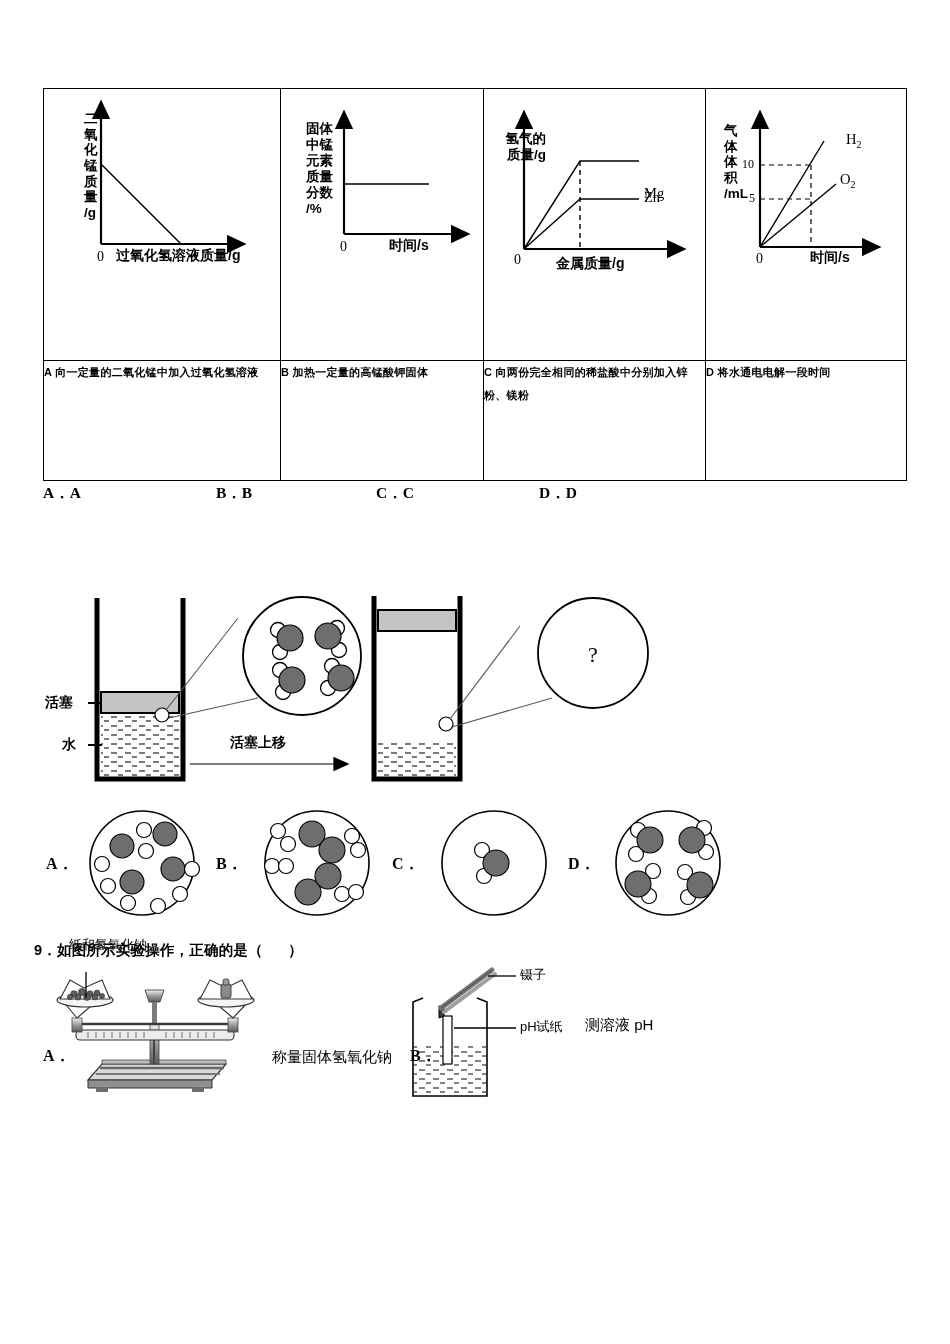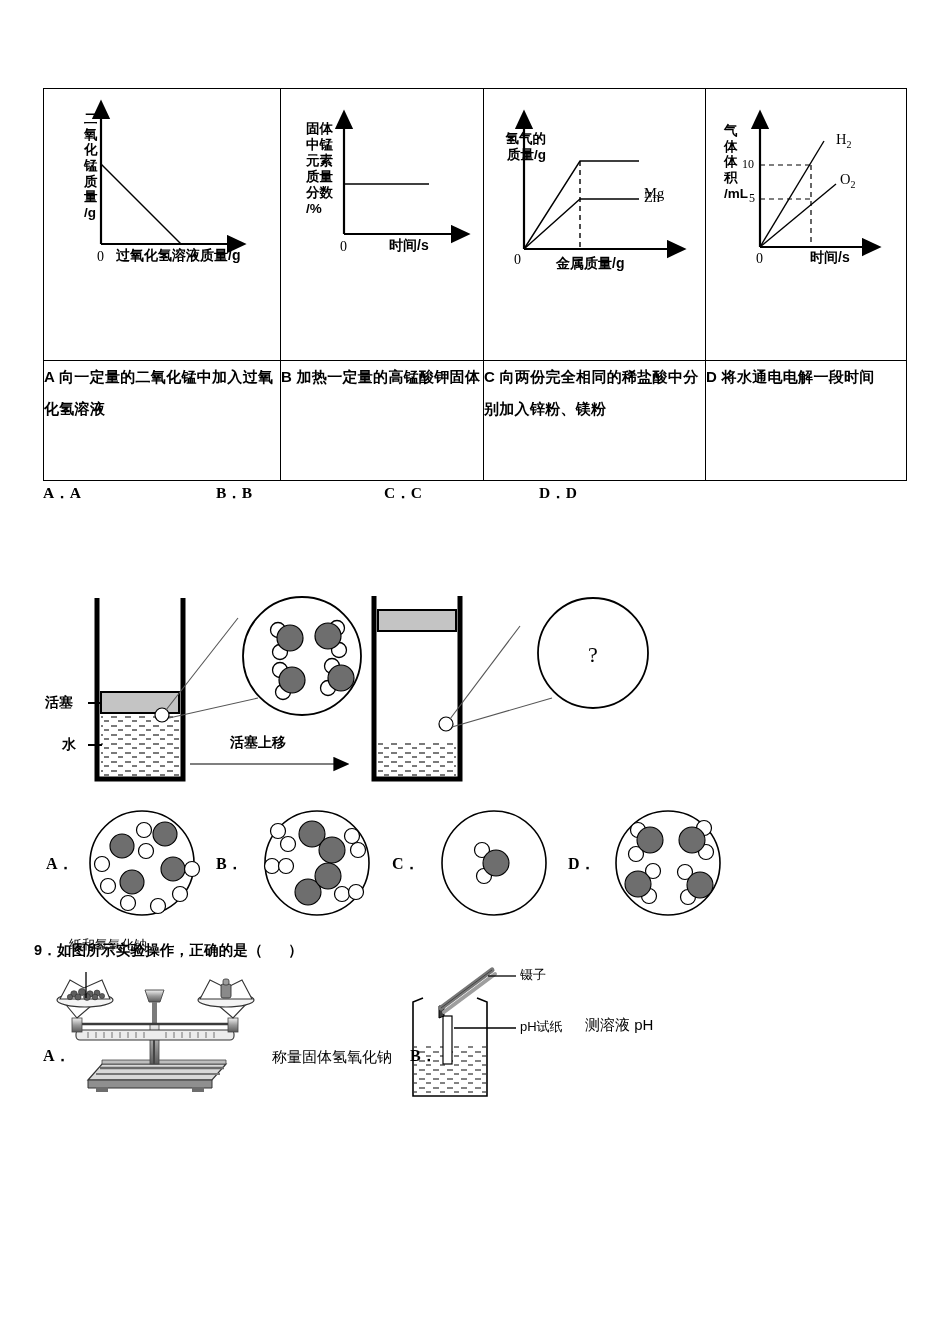--- a/index.html
+++ b/index.html
@@ -246,7 +246,7 @@
 /mL</div>
           <div class="ticknum" style="left:36px; top:68px;">10</div>
           <div class="ticknum" style="left:43px; top:102px;">5</div>
-          <div class="serieslabel" style="left:130px; top:42px;">H<sub>2</sub></div>
+          <div class="serieslabel" style="left:140px; top:42px;">H<sub>2</sub></div>
           <div class="serieslabel" style="left:134px; top:82px;">O<sub>2</sub></div>
           <div class="zero" style="left:50px; top:162px;">0</div>
           <div class="xlabel" style="left:104px; top:160px;">时间/s</div>

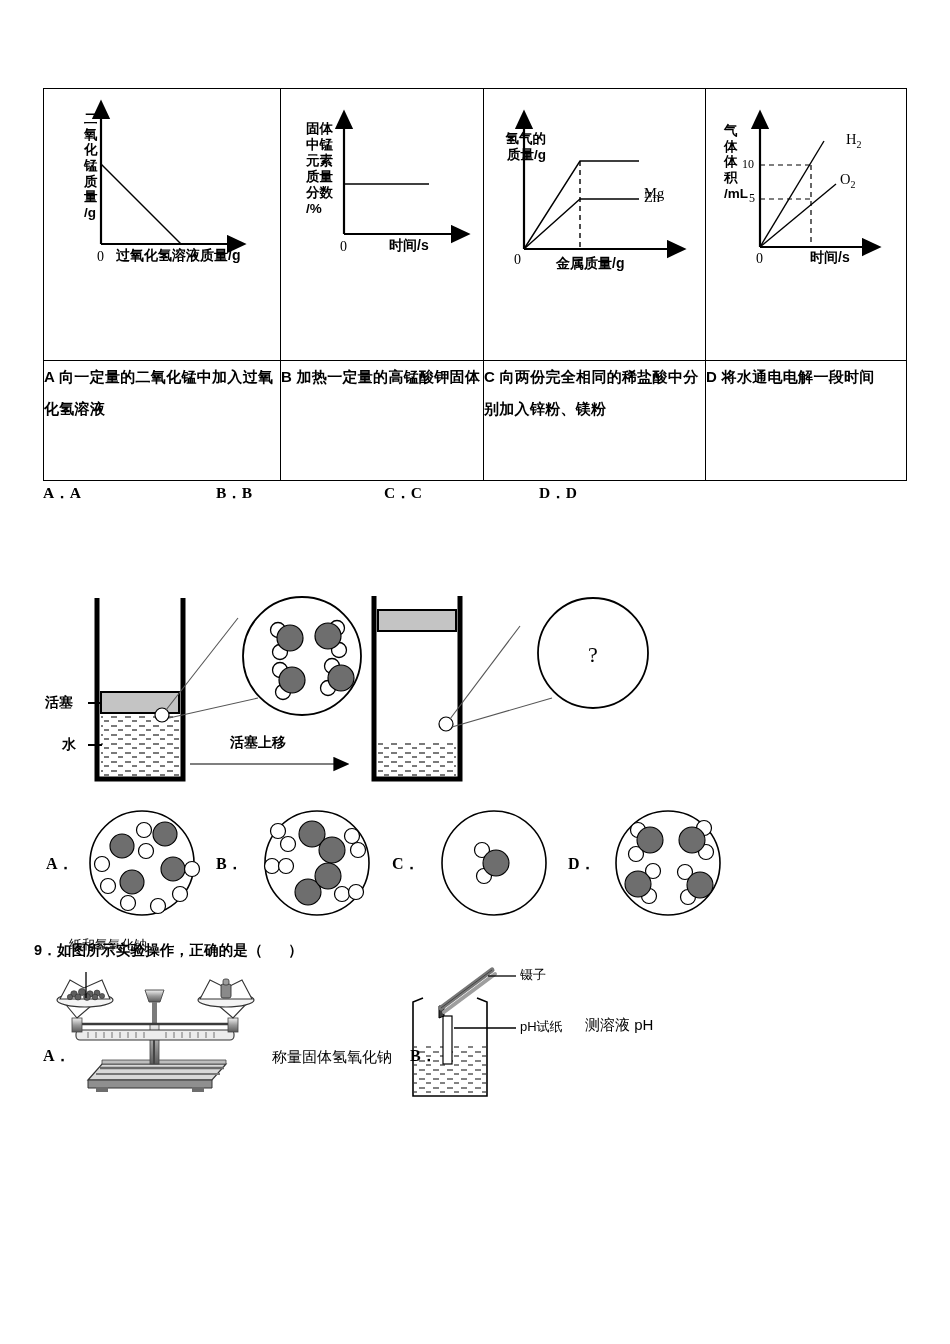--- a/index.html
+++ b/index.html
@@ -36,7 +36,7 @@
     padding: 12px 8px 6px 8px;
     font-family: "Liberation Sans", "DejaVu Sans", sans-serif;
     font-weight: bold;
-    font-size: 15px;
+    font-size: 11px;
     line-height: 2.1;
     letter-spacing: .3px;
   }

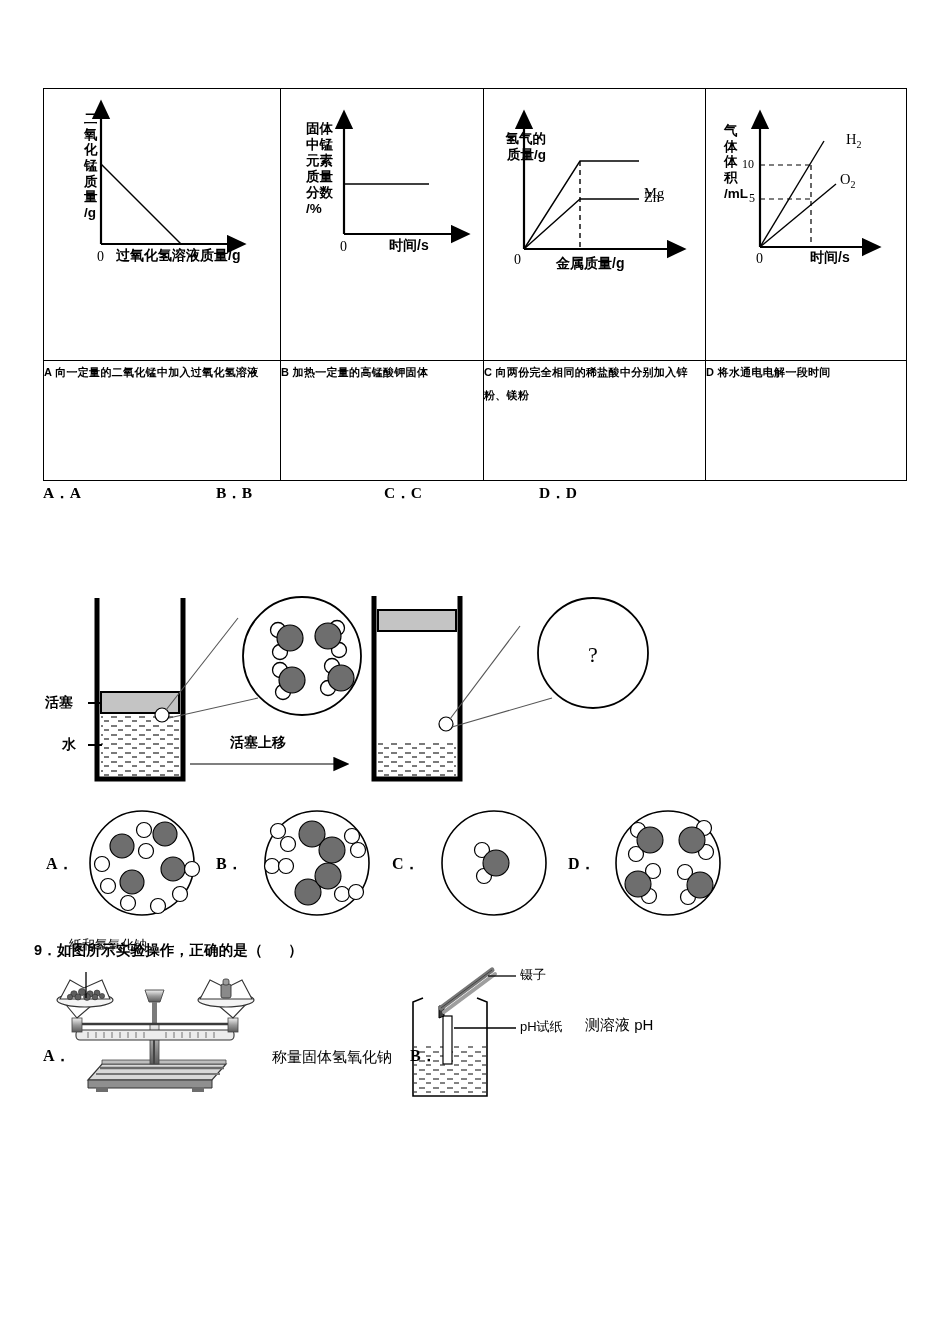--- a/index.html
+++ b/index.html
@@ -266,7 +266,7 @@
   <div class="abcd-row">
     <span style="left:0px;text-align:right;">A．A</span>
     <span style="left:173px;">B．B</span>
-    <span style="left:333px;margin-left:8px;">C．C</span>
+    <span style="left:333px;">C．C</span>
     <span style="left:496px;">D．D</span>
   </div>
 

